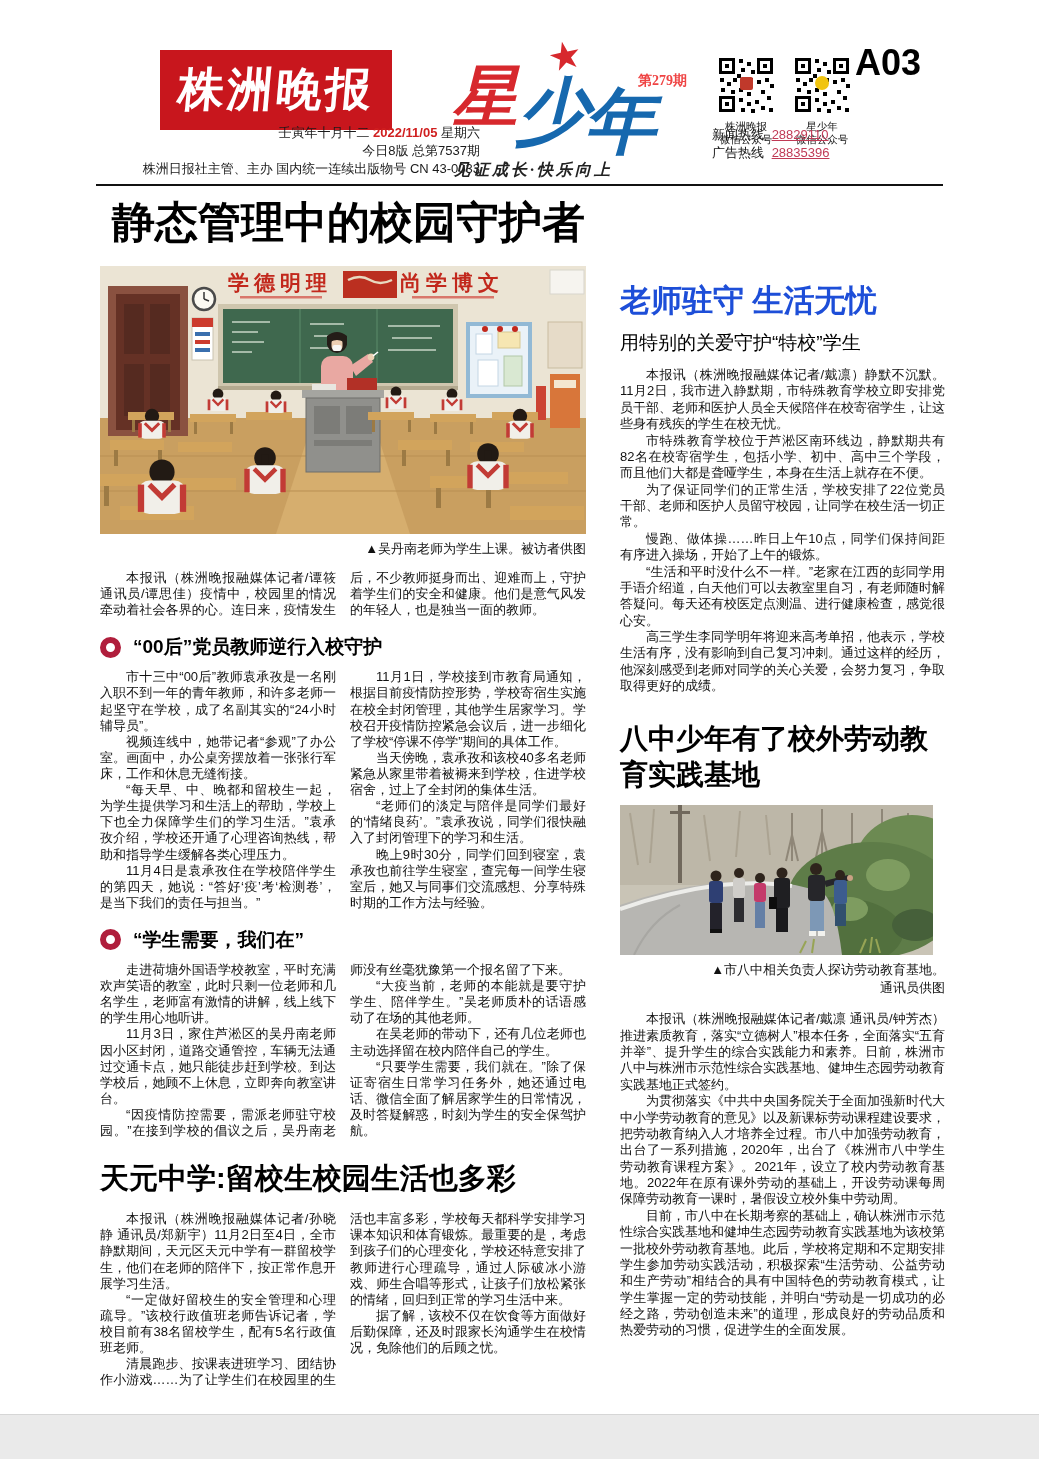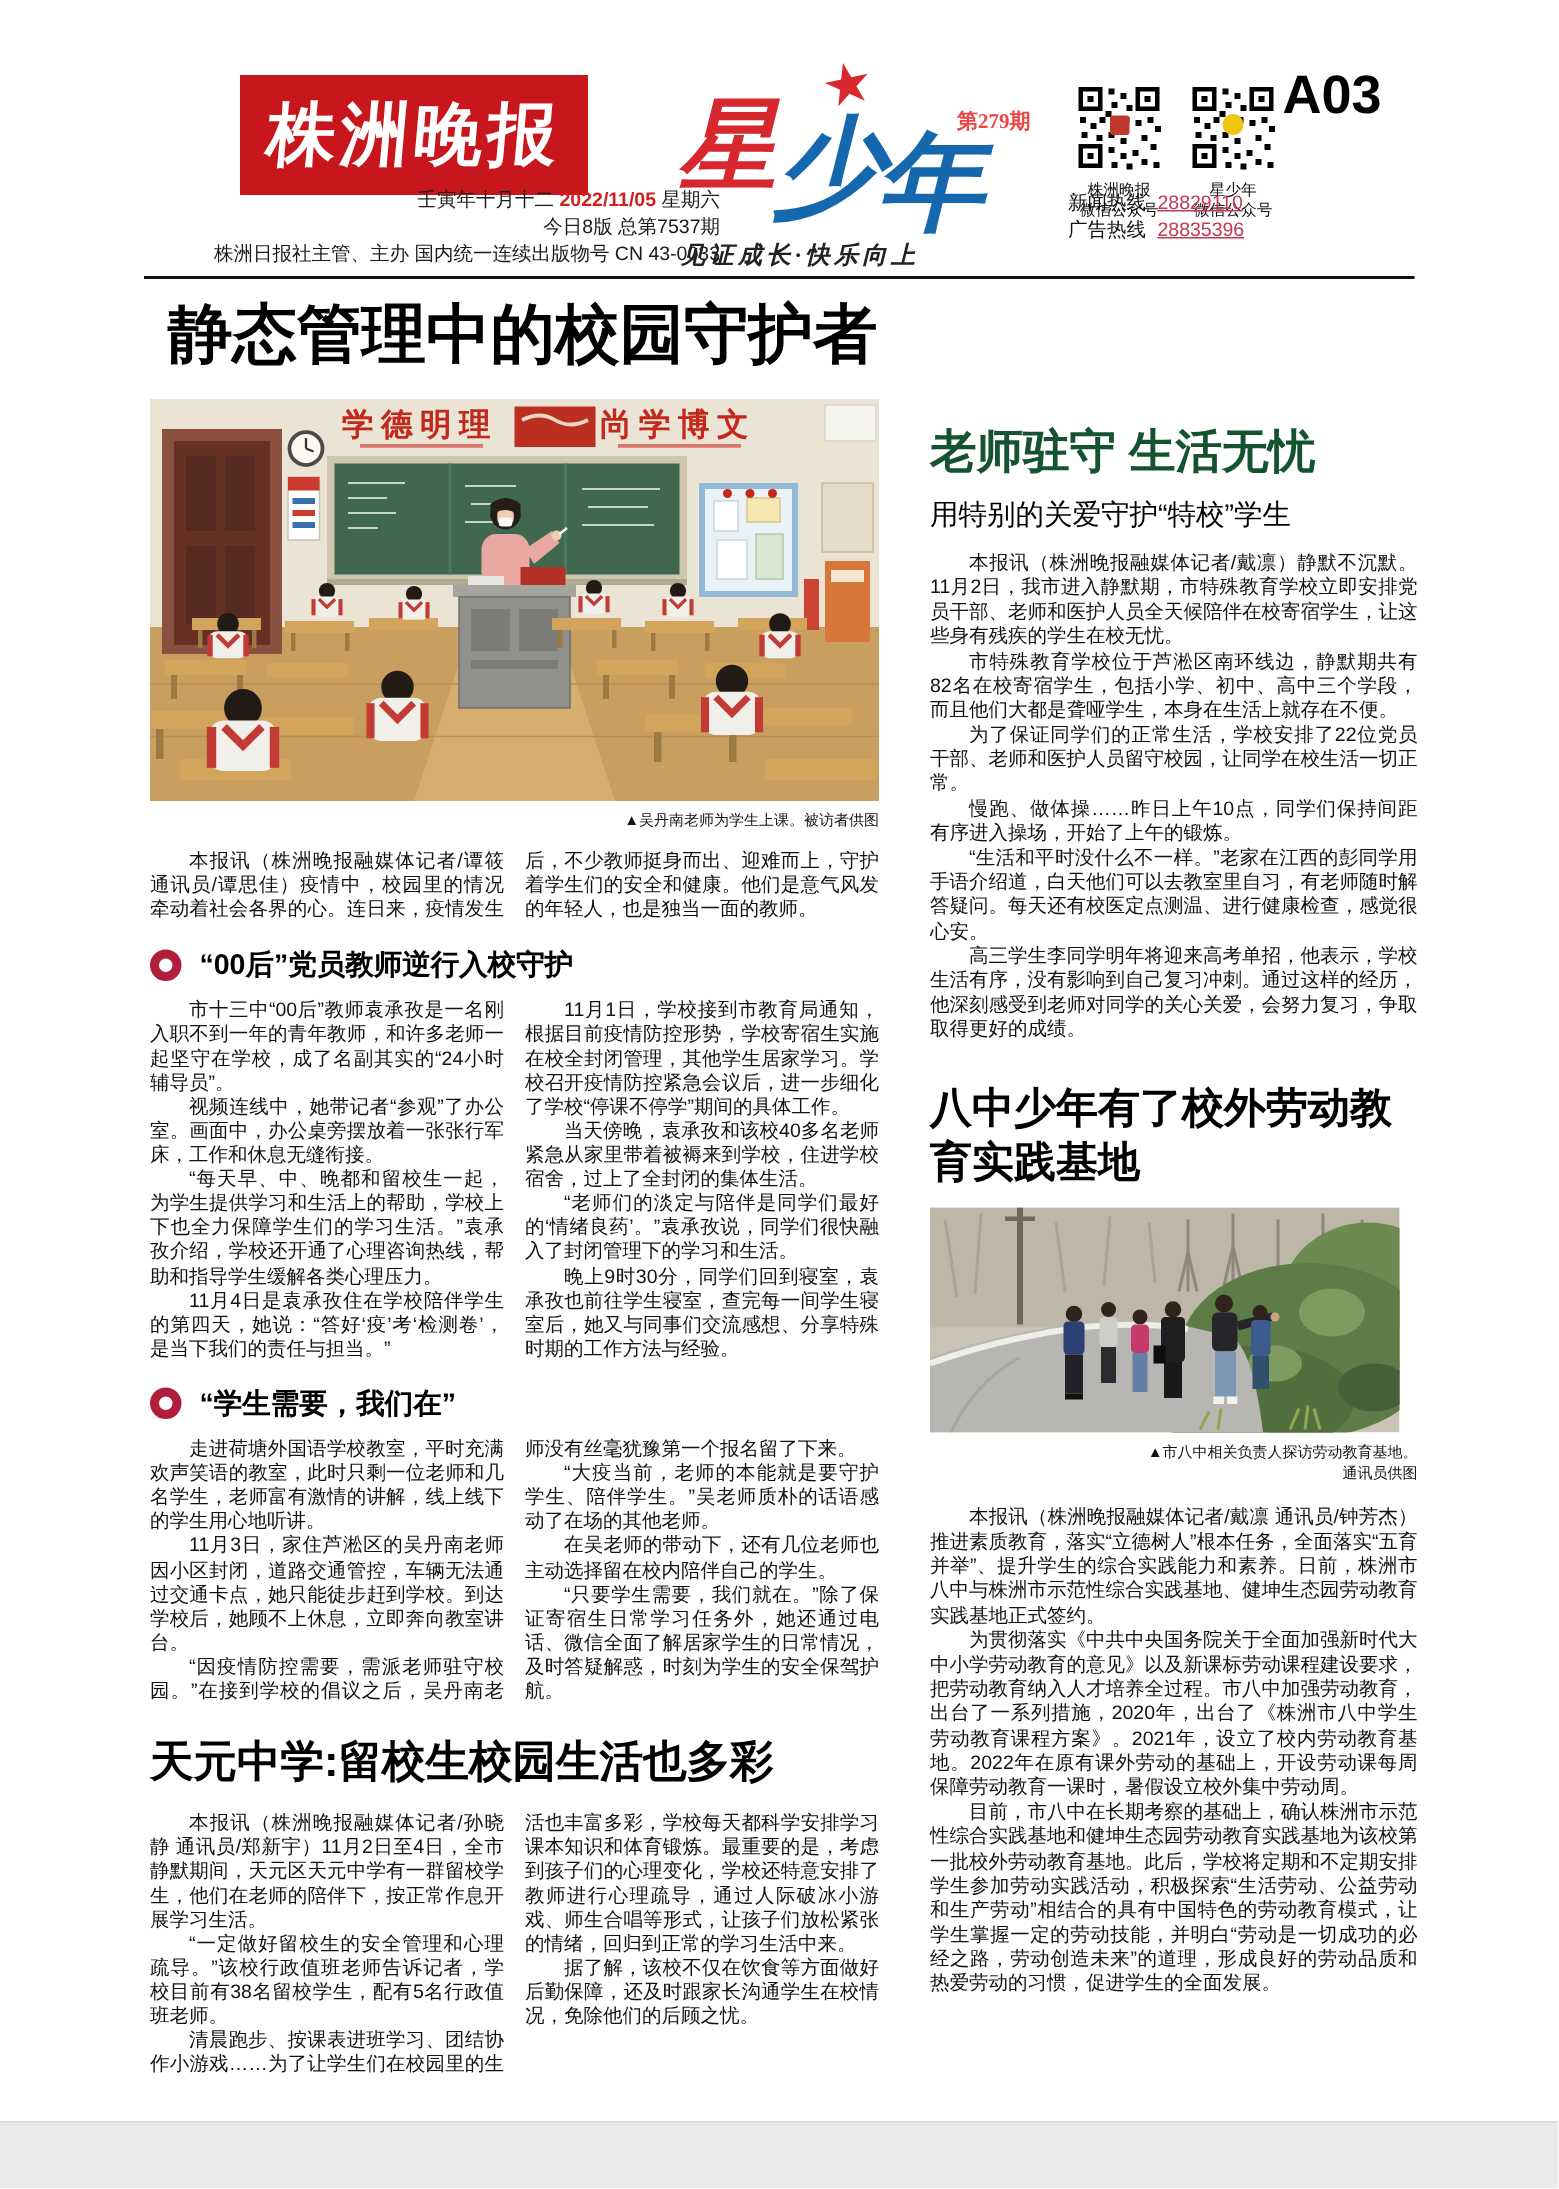--- a/index.html
+++ b/index.html
@@ -49,7 +49,7 @@
   .sec-title{font-size:19px;font-weight:bold;color:#000;}
   .ty-title{font-size:29px;font-weight:bold;margin:20px 0 12px 0;color:#000;white-space:nowrap;}
 
-  .rt-title{font-size:31px;font-weight:bold;margin:0;color:#14532d;white-space:nowrap;}
+  .rt-title{font-size:31px;font-weight:bold;margin:0;color:#1d4ed8;white-space:nowrap;}
   .rt-sub{font-size:19px;margin:8px 0 0 0;color:#000;}
   .onecol{font-size:13px;line-height:1.26;text-align:justify;}
   .rt-body{margin-top:11px;}

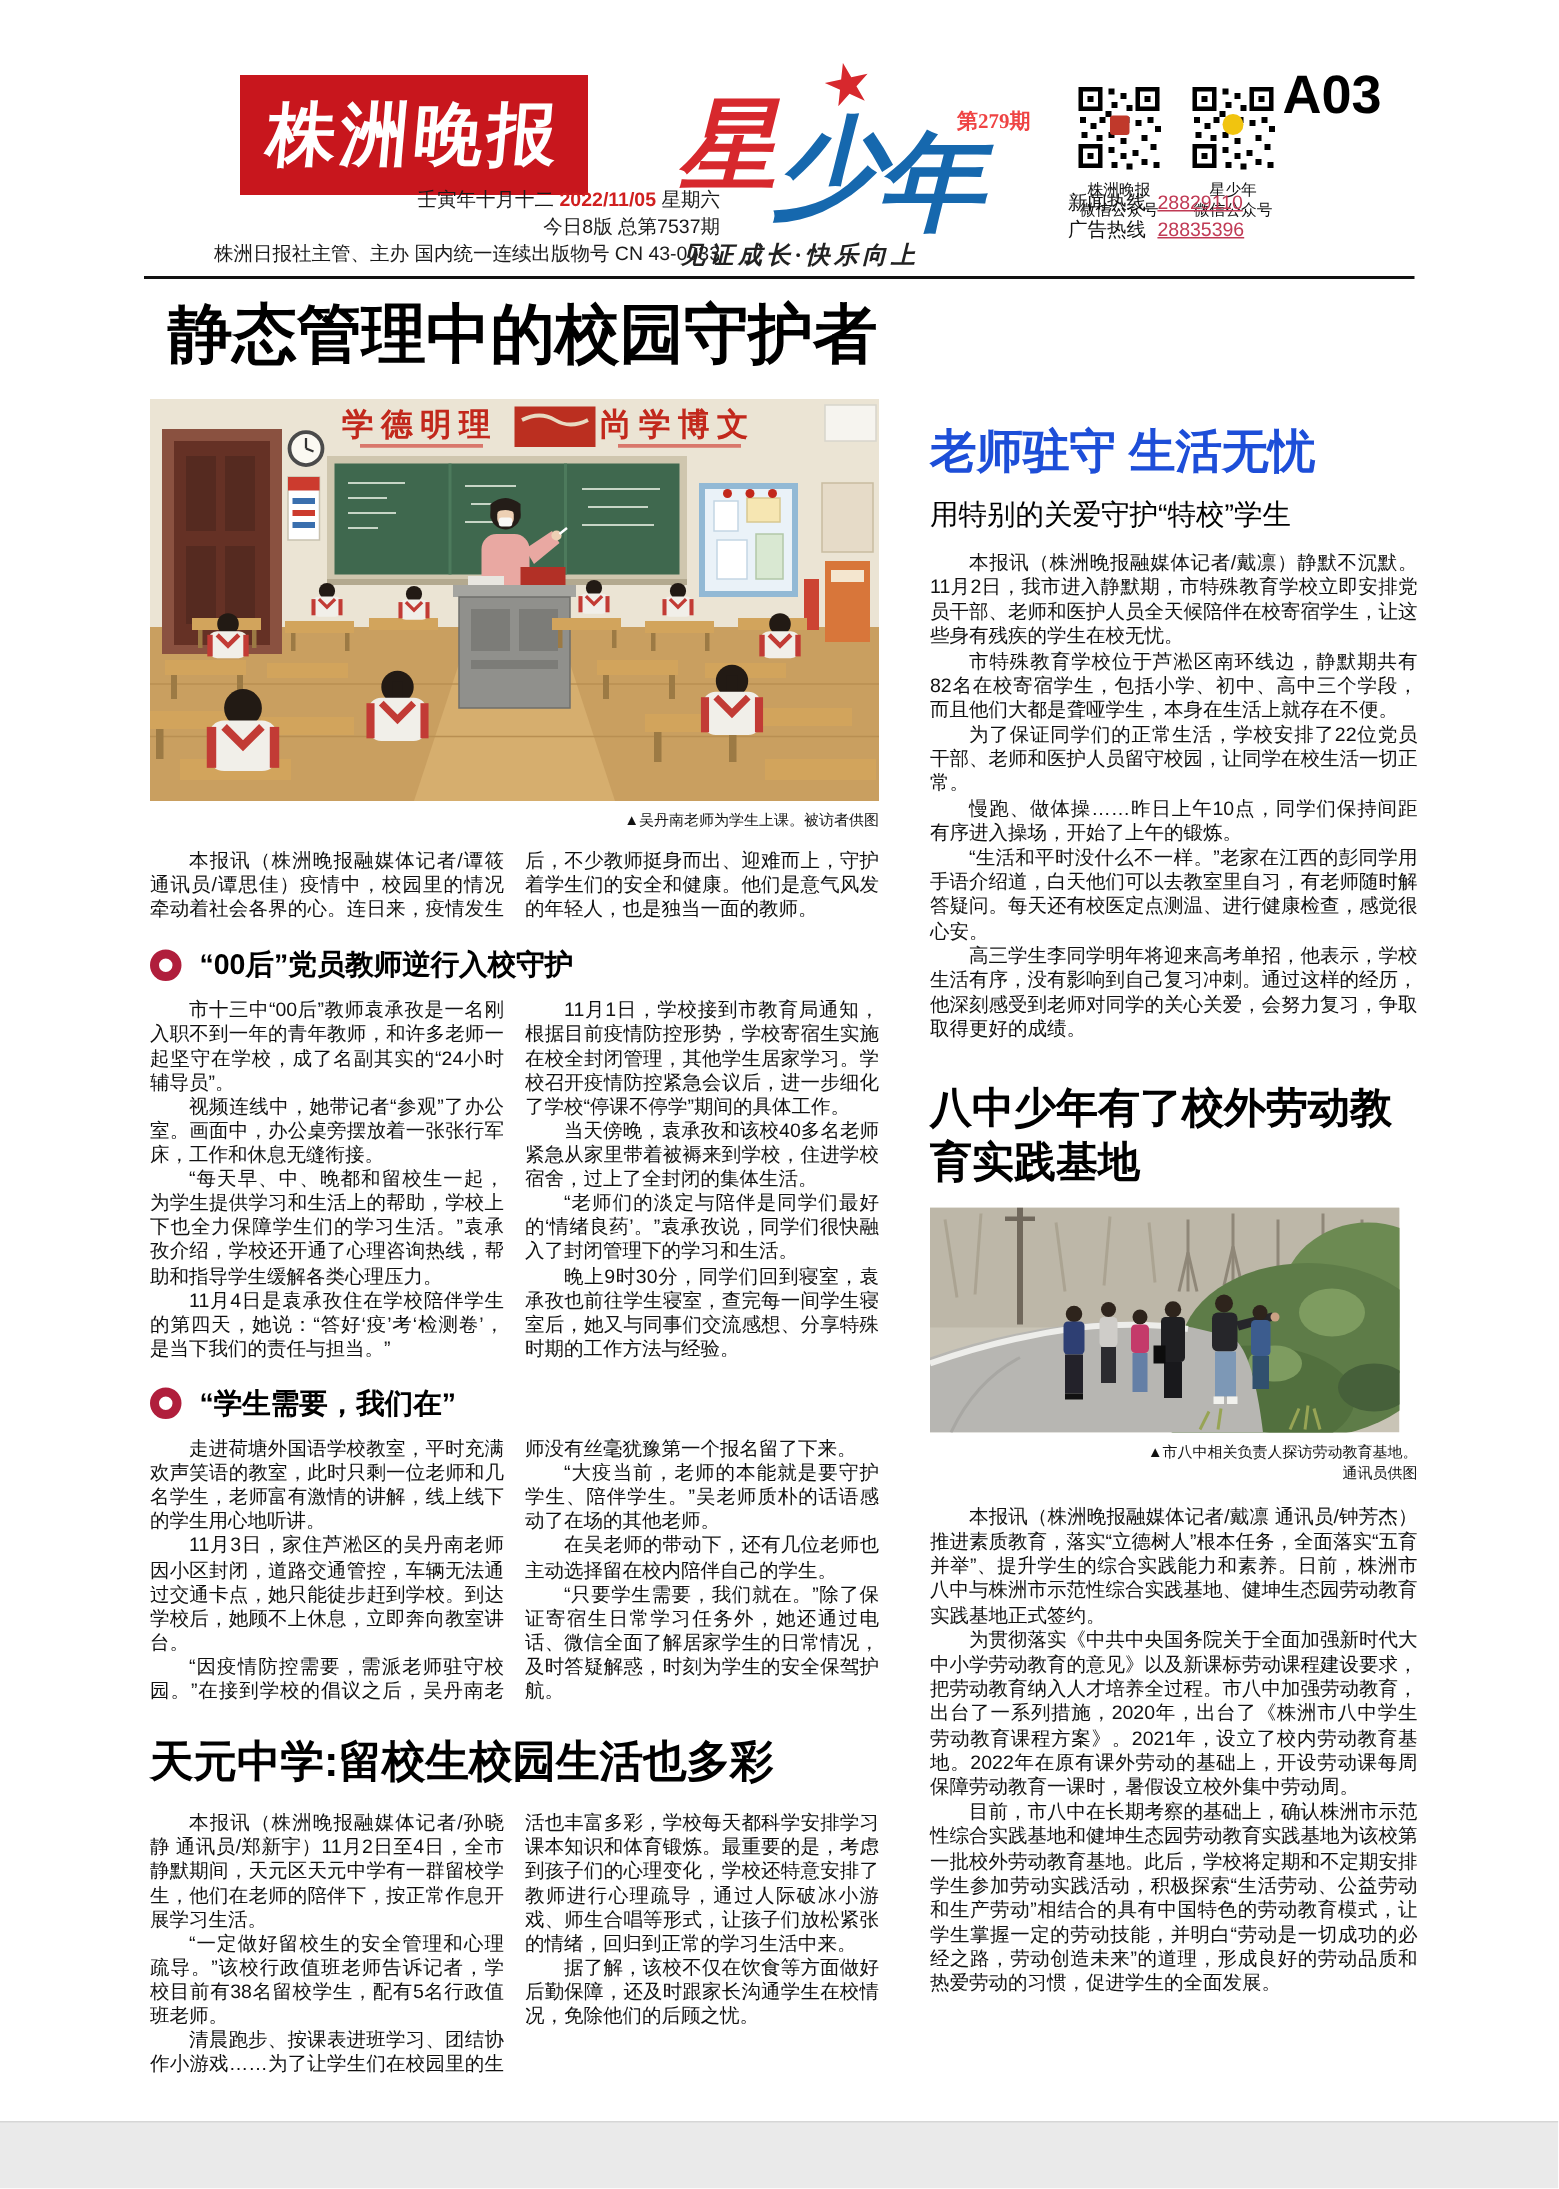--- a/index.html
+++ b/index.html
@@ -40,7 +40,7 @@
 
   .headline{font-size:43px;font-weight:bold;margin:0 0 14px 12px;letter-spacing:0px;color:#000;white-space:nowrap;}
   .photo{display:block;}
-  .caption{text-align:right;font-size:10px;margin-top:6px;color:#111;}
+  .caption{text-align:right;font-size:13px;margin-top:6px;color:#111;}
   .twocol{column-count:2;column-gap:14px;font-size:13px;line-height:1.24;text-align:justify;}
   .twocol p, .onecol p{text-indent:2em;margin:0;}
   .intro{margin-top:12px;}

